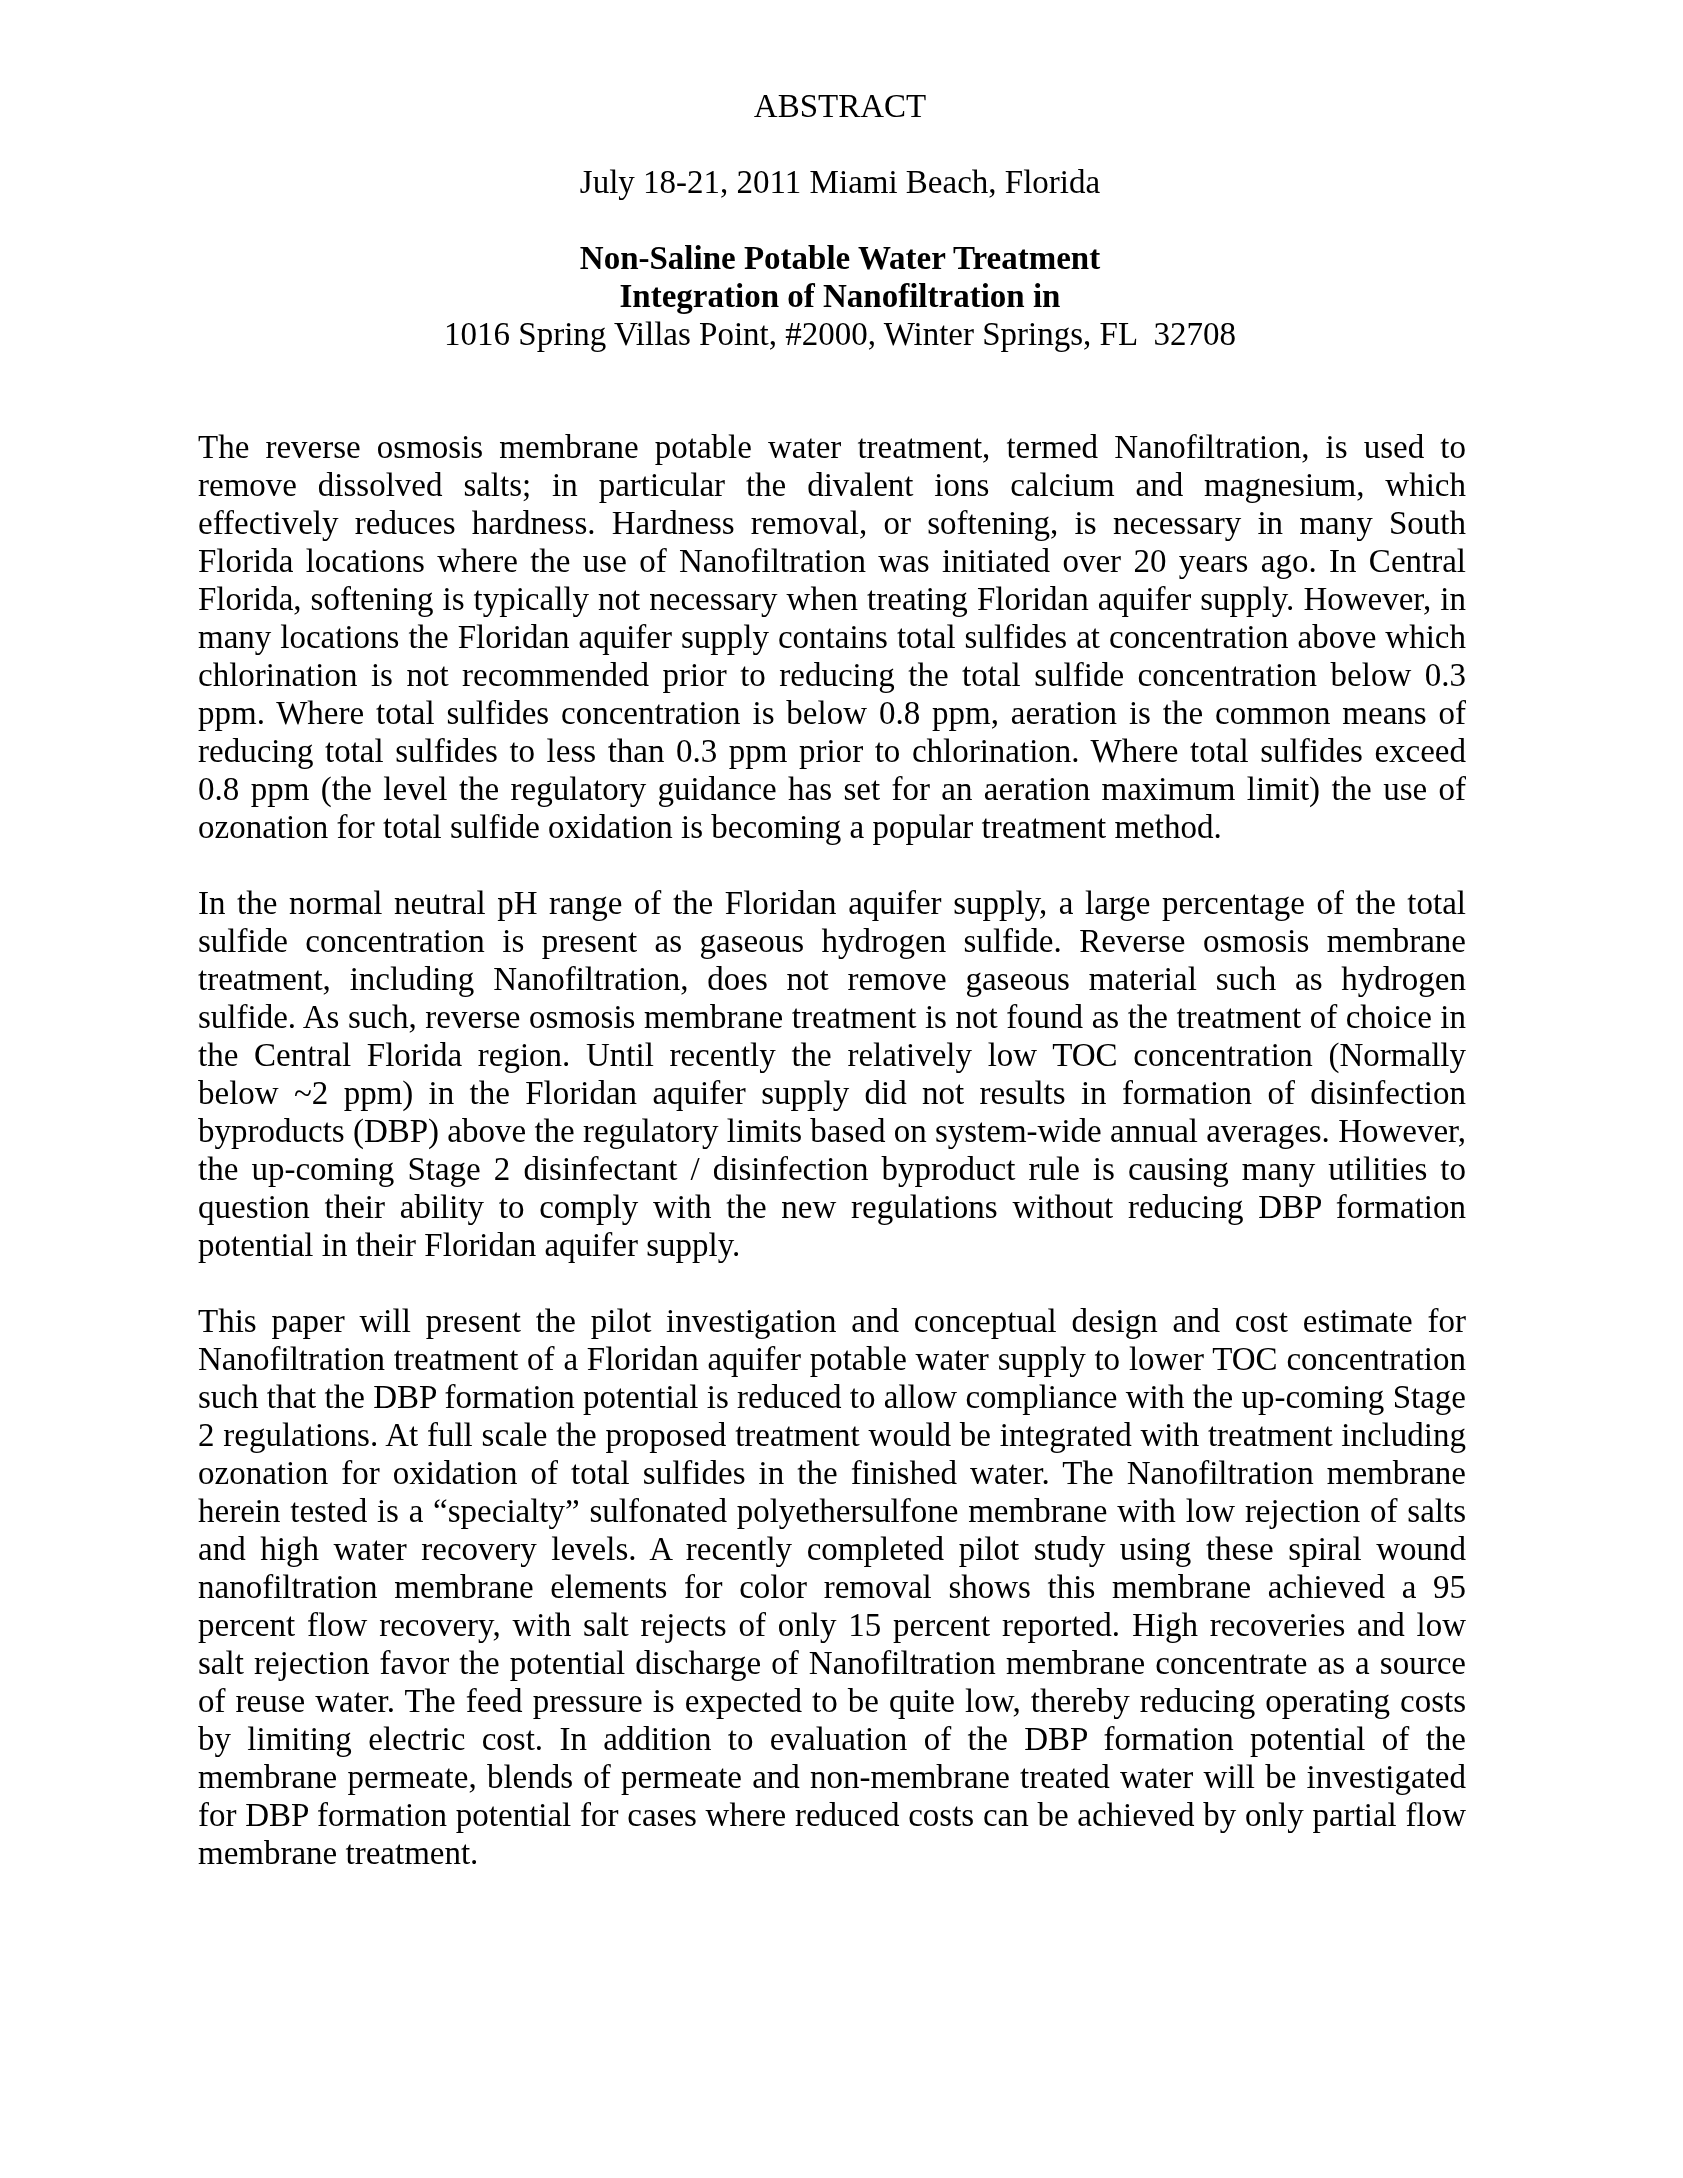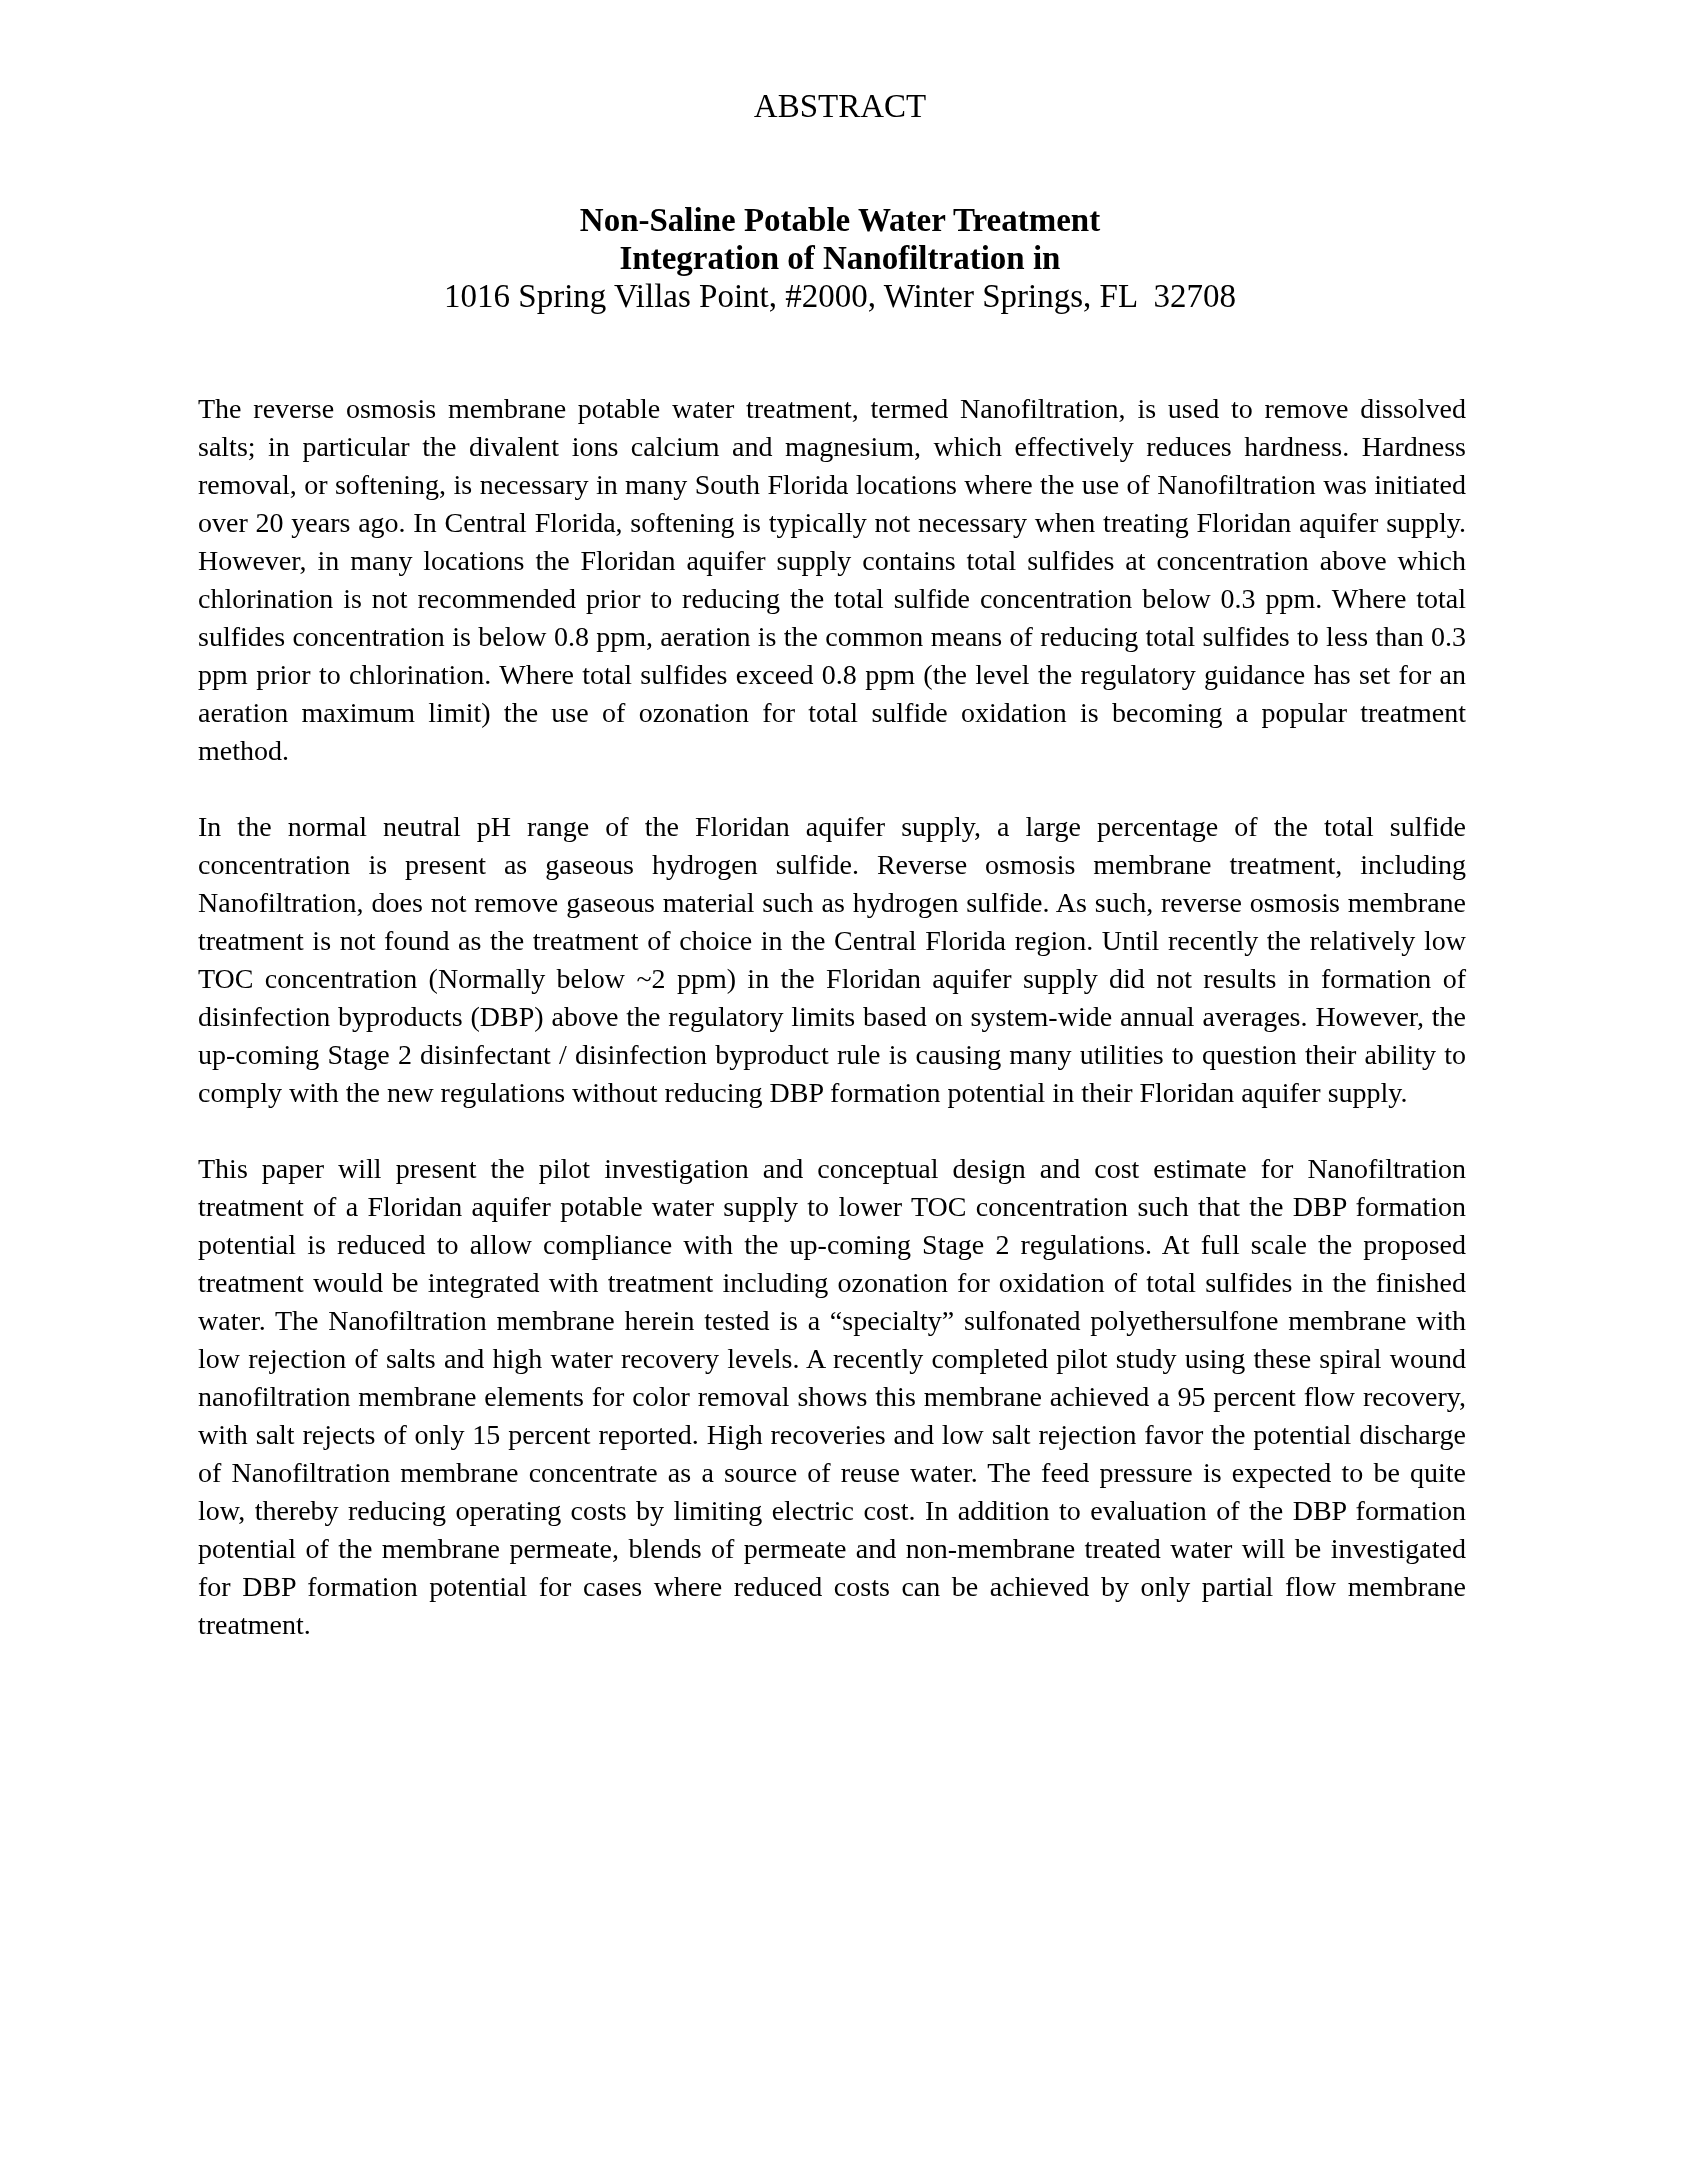--- a/index.html
+++ b/index.html
@@ -56,6 +56,7 @@
 
     <div class="blank"></div>
 
+    <div class="hline">July 18-21, 2011 Miami Beach, Florida</div>
 
     <div class="blank"></div>
 

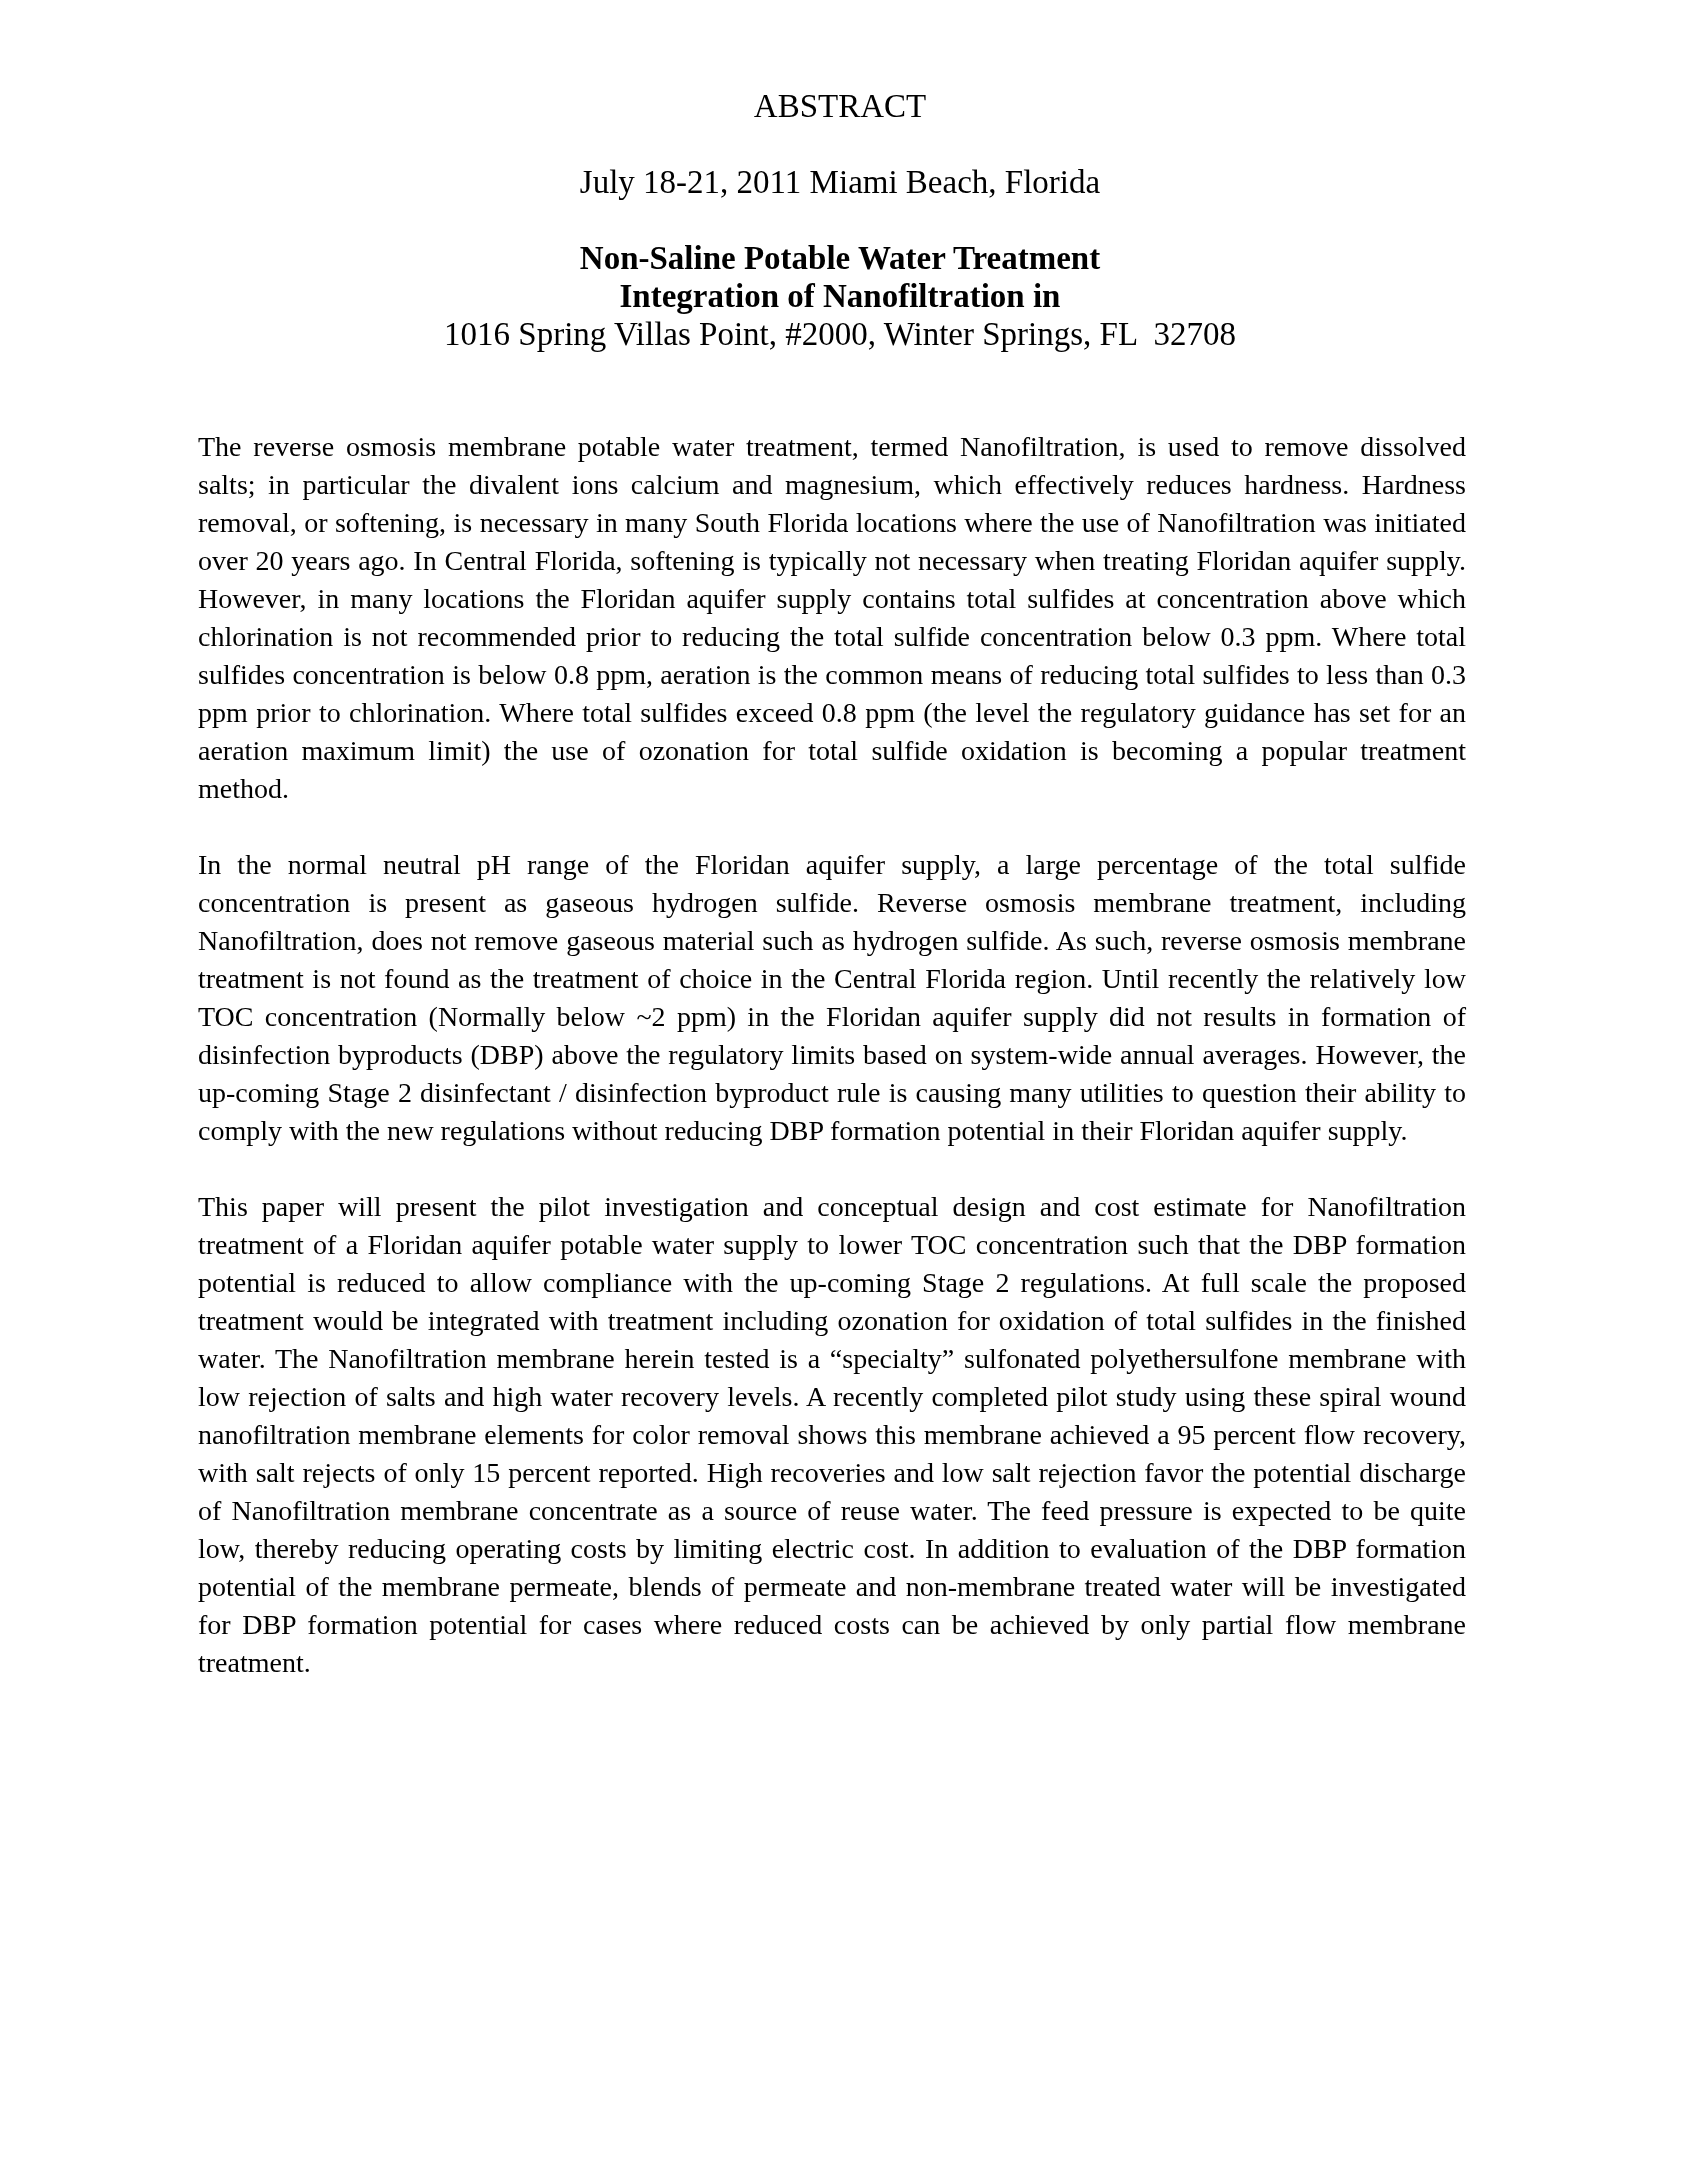--- a/index.html
+++ b/index.html
@@ -39,7 +39,7 @@
   }
   .body-para {
     margin: 0 16px 38px 0;
-    font-size: 28px;
+    font-size: 33px;
     line-height: 38px;
     text-align: justify;
     text-justify: inter-word;

